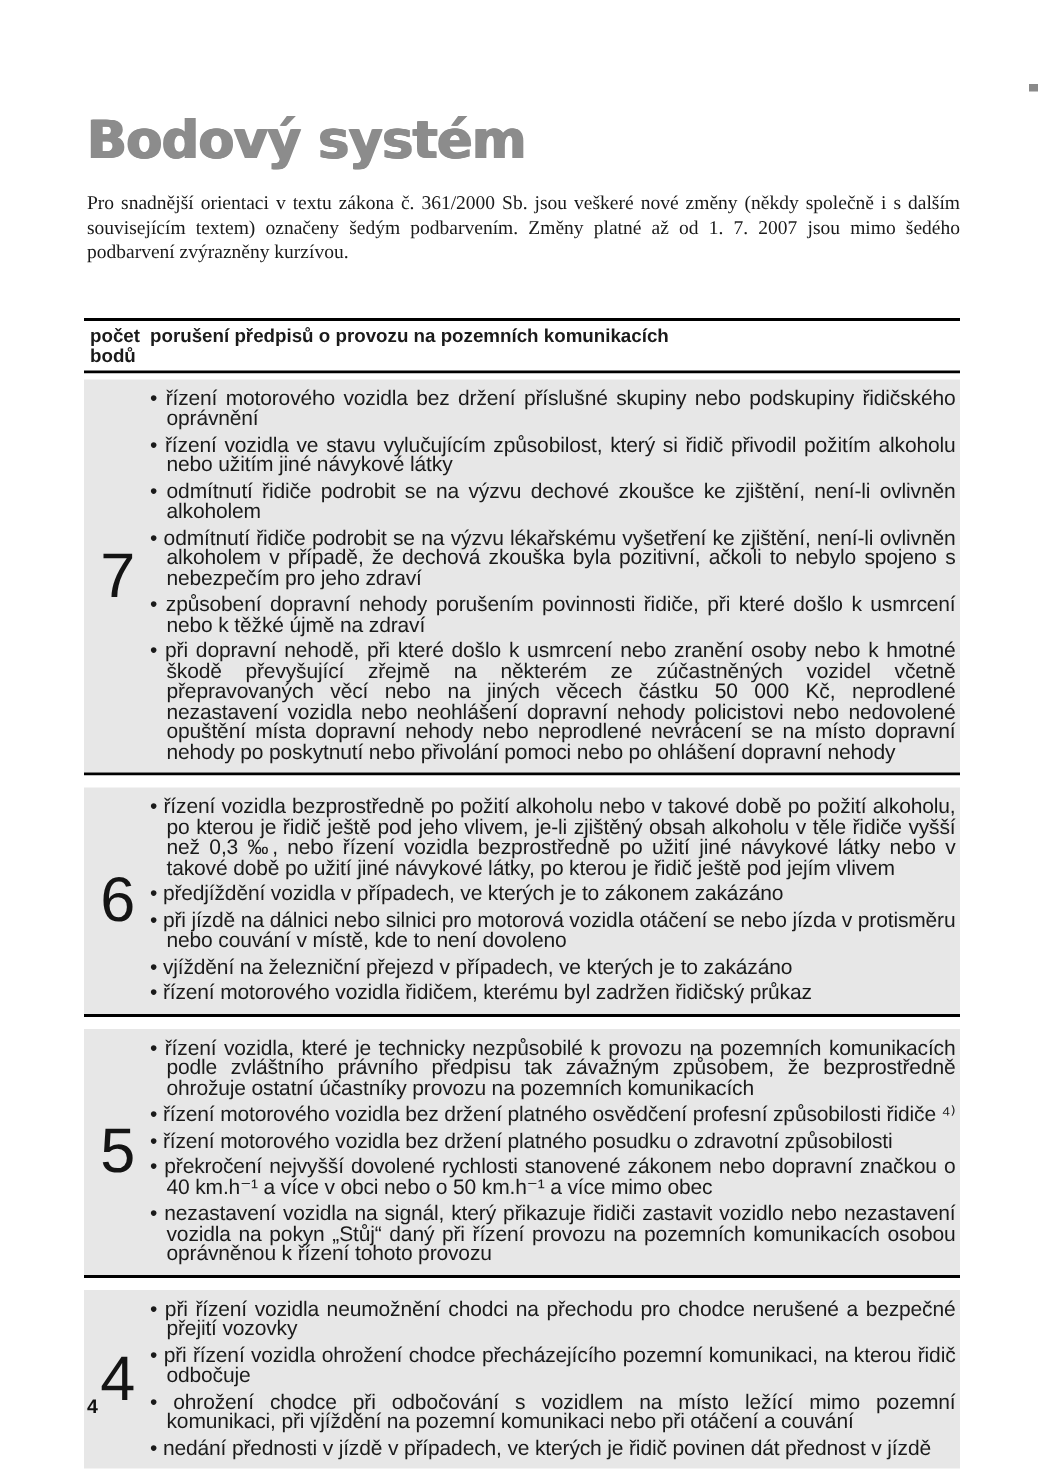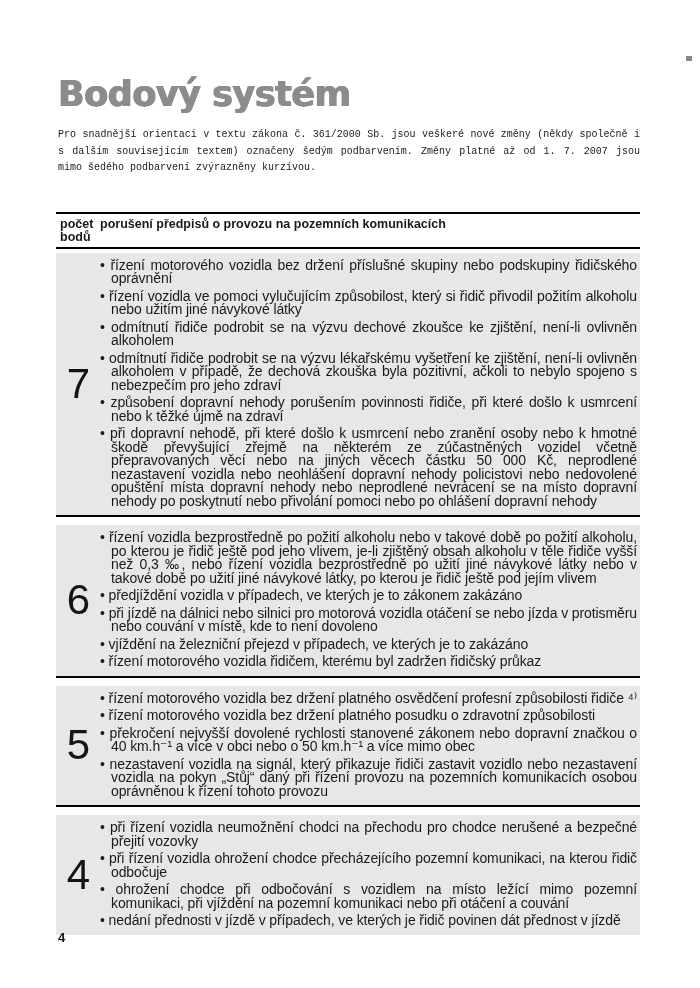--- a/index.html
+++ b/index.html
@@ -36,8 +36,8 @@
   }
   .intro{
     margin:13px 0 0 2px;
-    font-family:Liberation Mono, monospace;
-    font-size:10px;
+    font-family:Liberation Serif, serif;
+    font-size:13px;
     line-height:16.6px;
     text-align:justify;
     color:var(--ink);

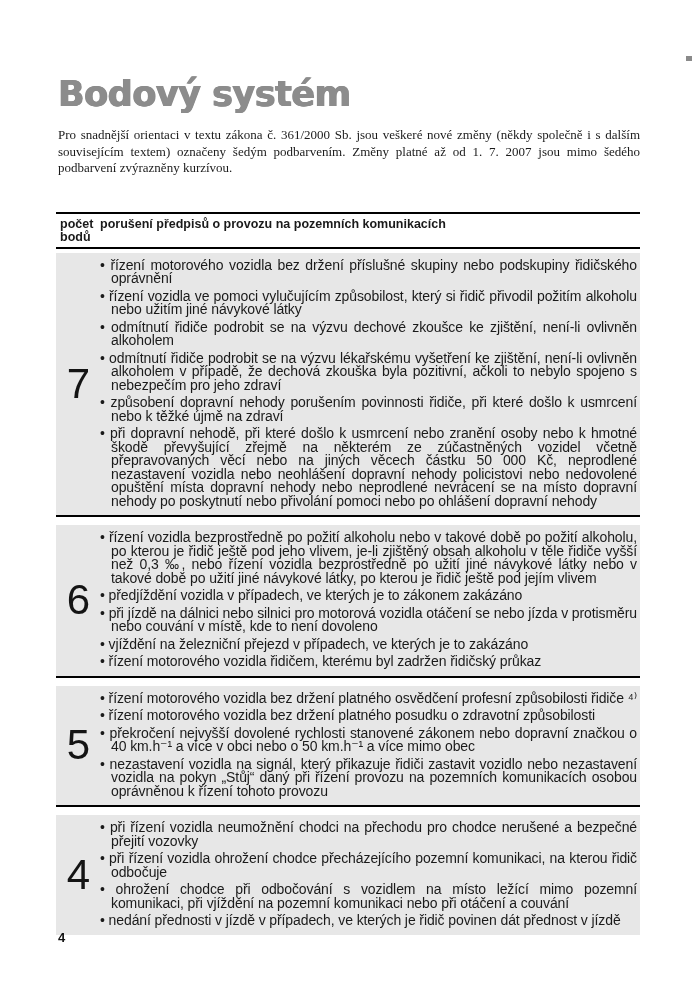--- a/index.html
+++ b/index.html
@@ -124,7 +124,7 @@
       <div class="points">7</div>
       <div class="items">
                 <div class="bullet">řízení motorového vozidla bez držení příslušné skupiny nebo podskupiny řidičského oprávnění</div>
-                <div class="bullet">řízení vozidla ve pomoci vylučujícím způsobilost, který si řidič přivodil požitím alkoholu nebo užitím jiné návykové látky</div>
+                <div class="bullet">řízení vozidla ve stavu vylučujícím způsobilost, který si řidič přivodil požitím alkoholu nebo užitím jiné návykové látky</div>
                 <div class="bullet">odmítnutí řidiče podrobit se na výzvu dechové zkoušce ke zjištění, není-li ovlivněn alkoholem</div>
                 <div class="bullet">odmítnutí řidiče podrobit se na výzvu lékařskému vyšetření ke zjištění, není-li ovlivněn alkoholem v případě, že dechová zkouška byla pozitivní, ačkoli to nebylo spojeno s nebezpečím pro jeho zdraví</div>
                 <div class="bullet">způsobení dopravní nehody porušením povinnosti řidiče, při které došlo k usmrcení nebo k těžké újmě na zdraví</div>

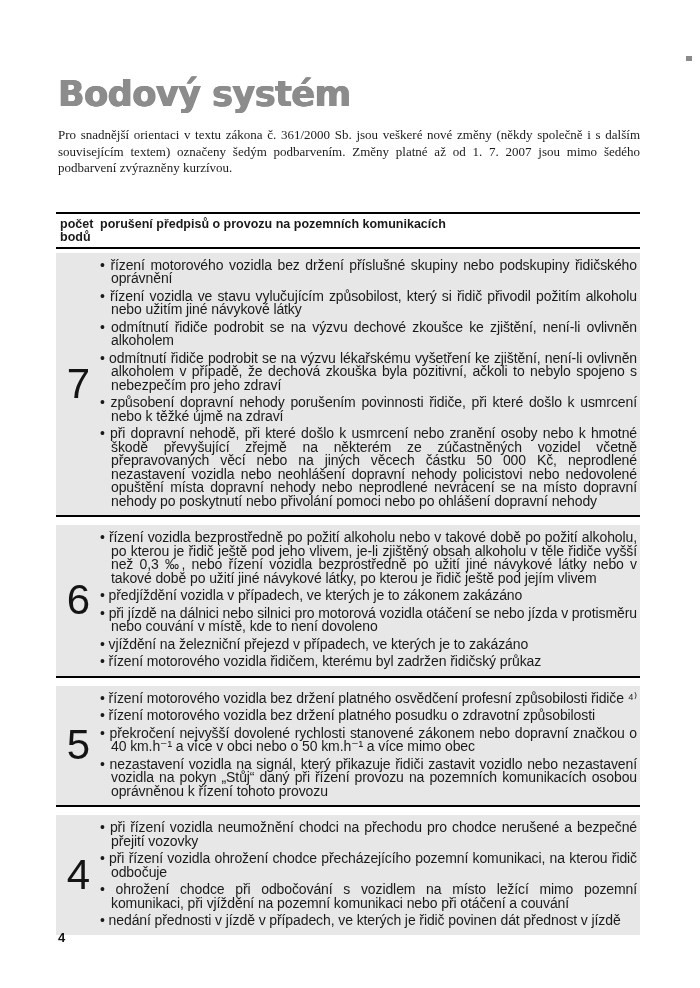--- a/index.html
+++ b/index.html
@@ -154,6 +154,7 @@
     <div class="section">
       <div class="points">5</div>
       <div class="items">
+                <div class="bullet">řízení vozidla, které je technicky nezpůsobilé k provozu na pozemních komunikacích podle zvláštního právního předpisu tak závažným způsobem, že bezprostředně ohrožuje ostatní účastníky provozu na pozemních komunikacích</div>
                 <div class="bullet">řízení motorového vozidla bez držení platného osvědčení profesní způsobilosti řidiče ⁴⁾</div>
                 <div class="bullet">řízení motorového vozidla bez držení platného posudku o zdravotní způsobilosti</div>
                 <div class="bullet">překročení nejvyšší dovolené rychlosti stanovené zákonem nebo dopravní značkou o 40 km.h⁻¹ a více v obci nebo o 50 km.h⁻¹ a více mimo obec</div>

